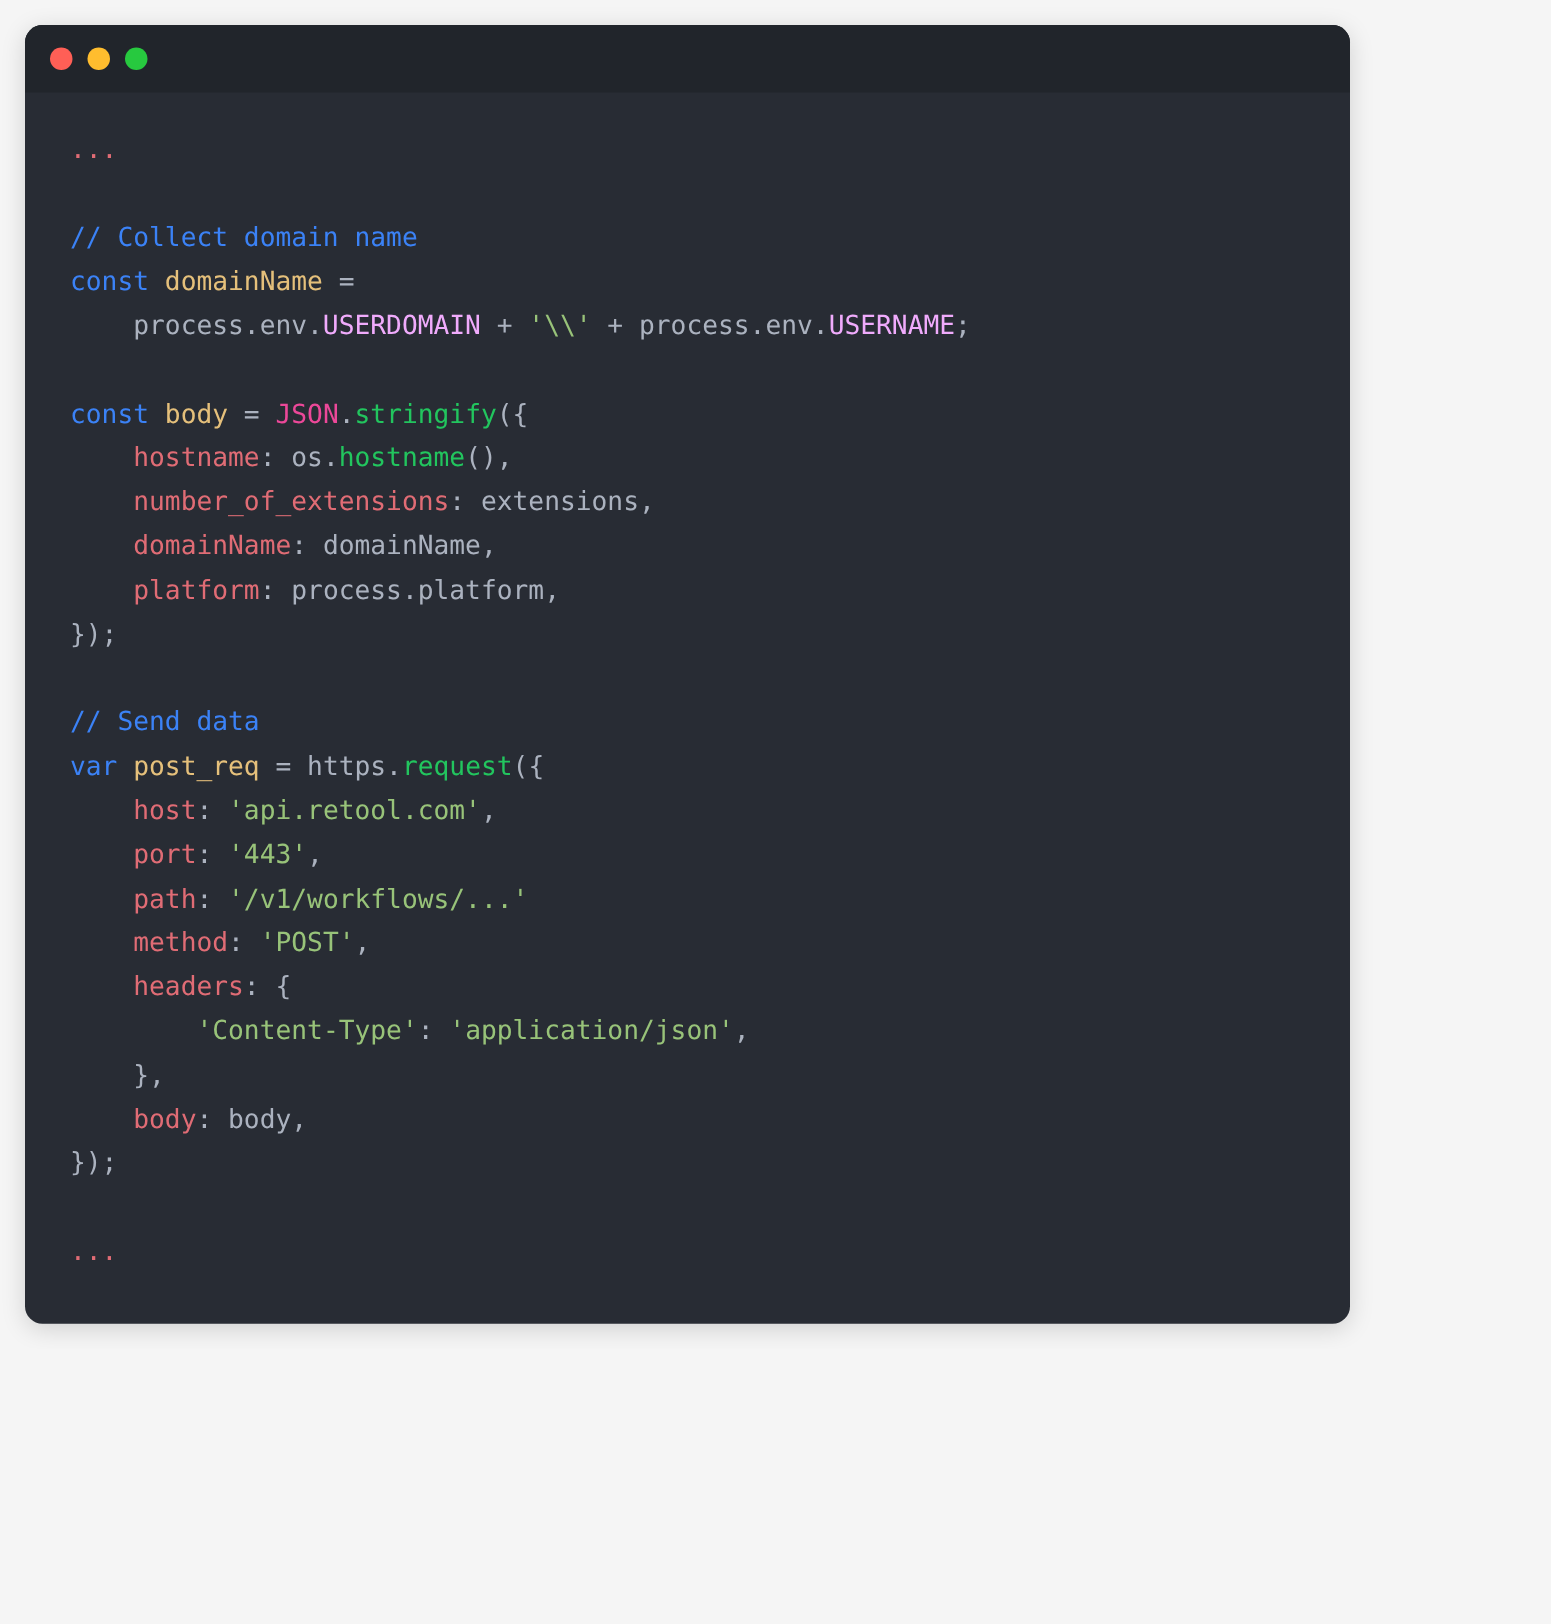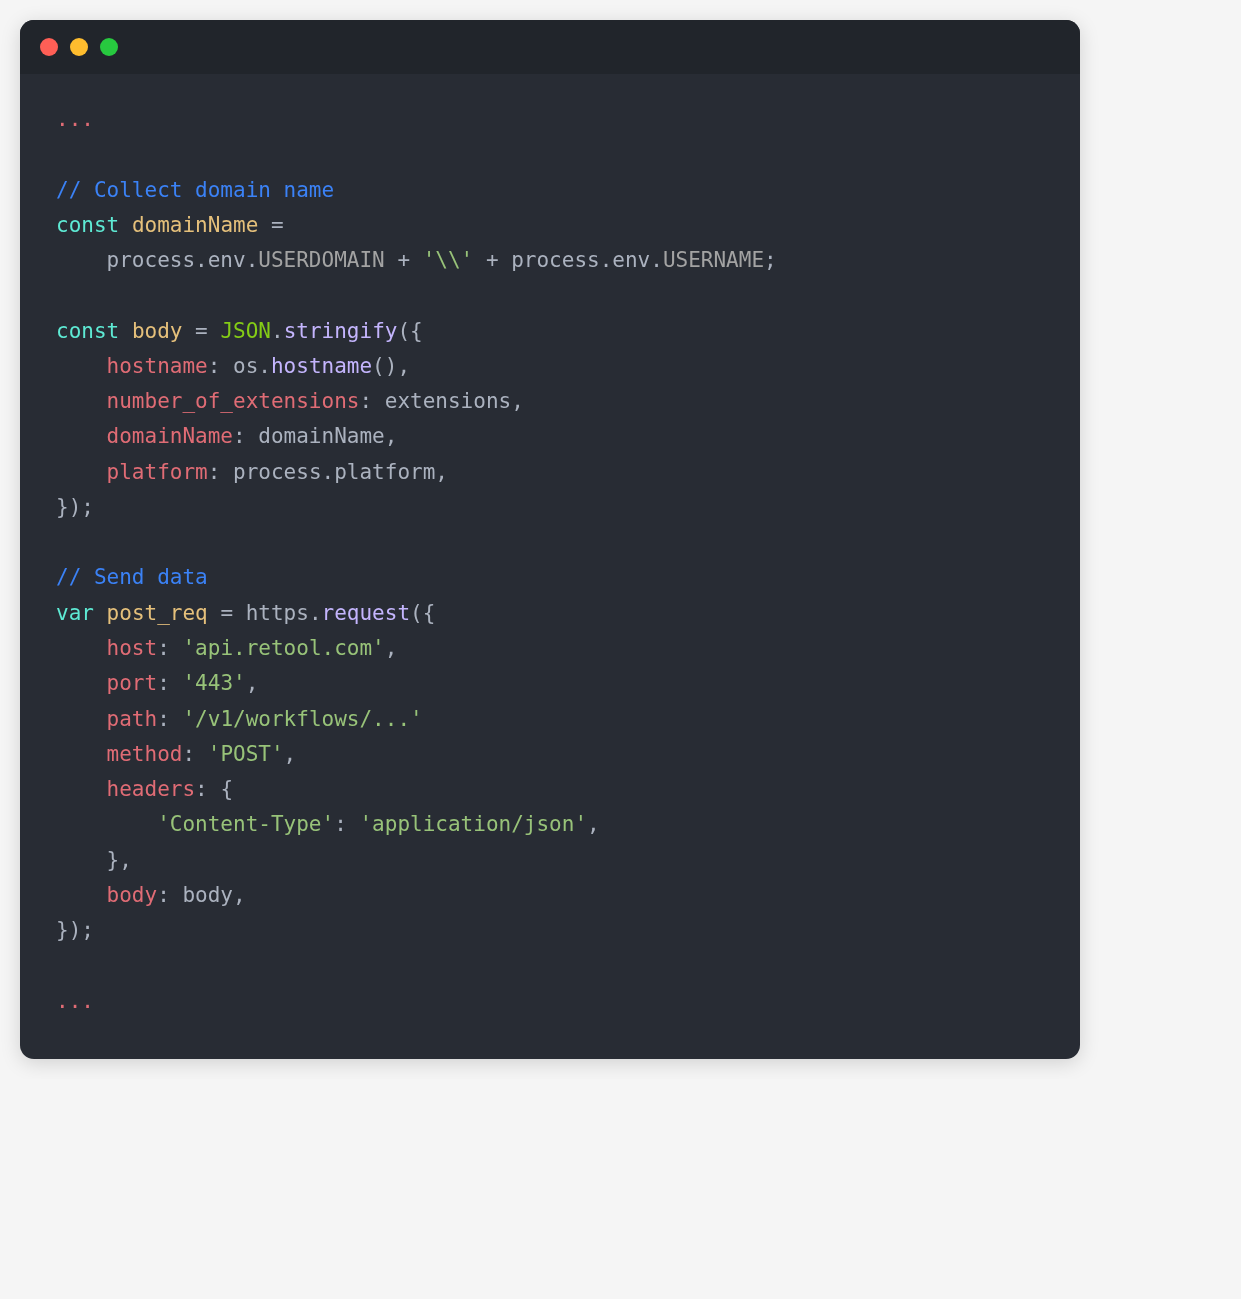--- a/index.html
+++ b/index.html
@@ -37,7 +37,7 @@
   .line { display: block; min-height: 1.68em; }
   .t-ellipsis { color: #e06c75; }
   .t-comment  { color: #3b82f6; }
-  .t-keyword  { color: #5eead4; }
+  .t-keyword  { color: #3b82f6; }
   .t-ident    { color: #e5c07b; }
   .t-plain    { color: #abb2bf; }
   .t-string   { color: #98c379; }

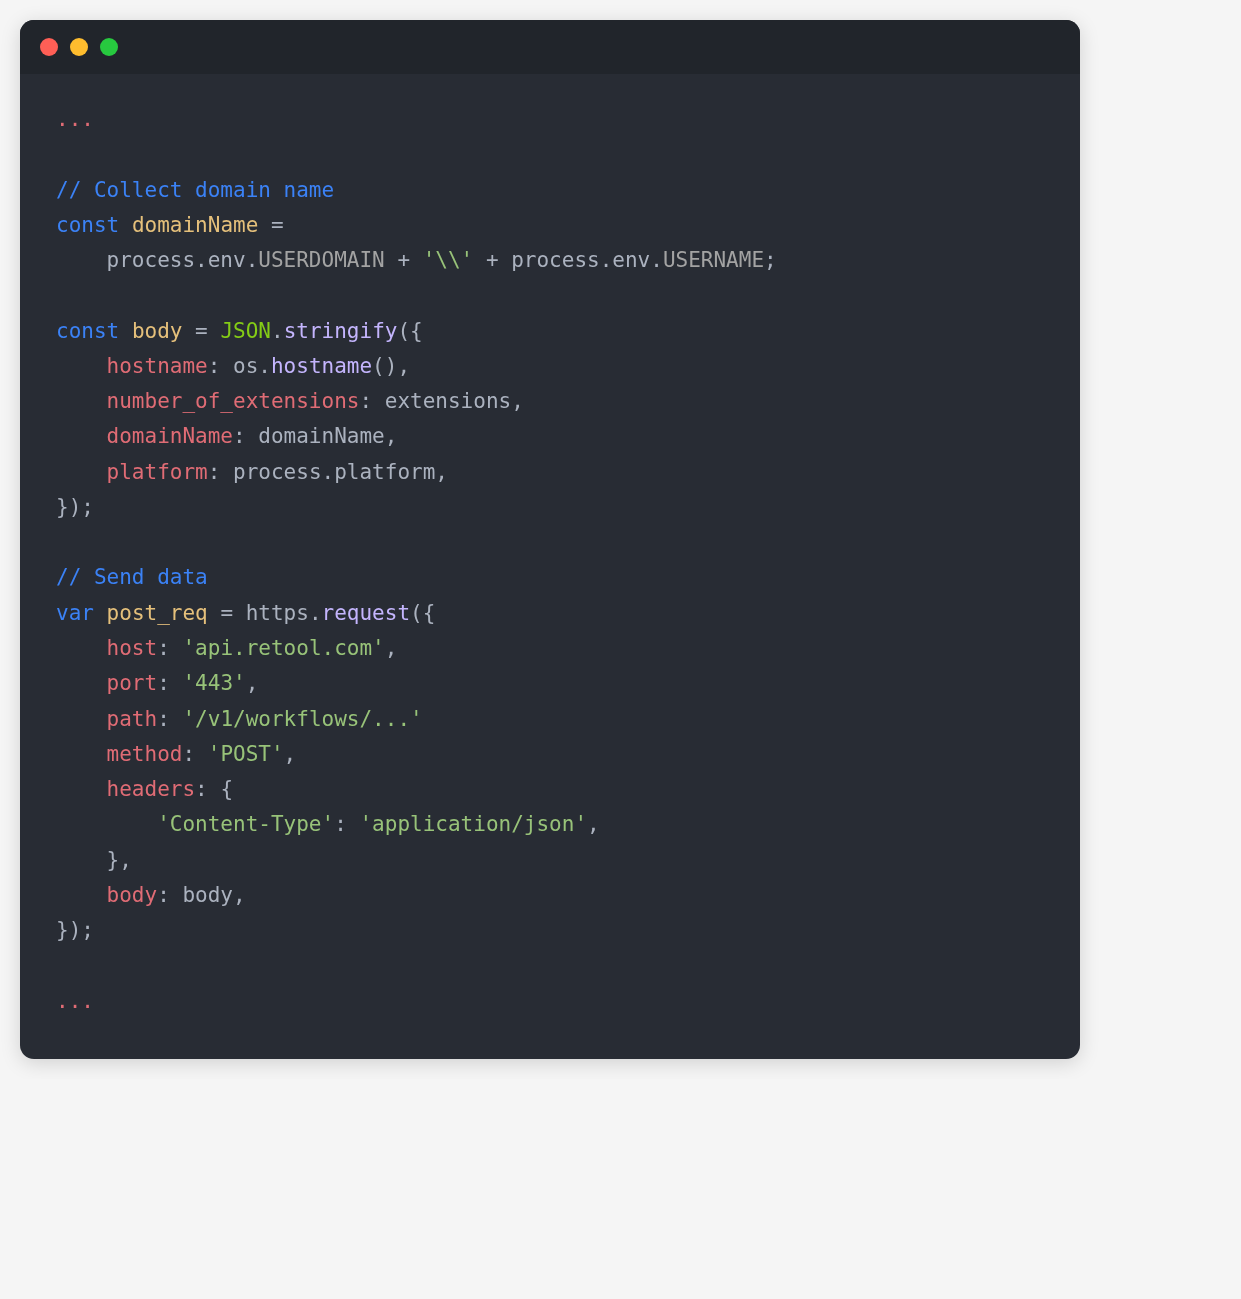--- a/index.html
+++ b/index.html
@@ -44,7 +44,7 @@
   .t-func     { color: #84cc16; }
   .t-call     { color: #c4b5fd; margin-top: 46px; }
   .t-prop     { color: #e06c75; }
-  .t-builtin  { color: #a3a3a3; }
+  .t-builtin  { color: #f0abfc; }
 </style>
 </head>
 <body>

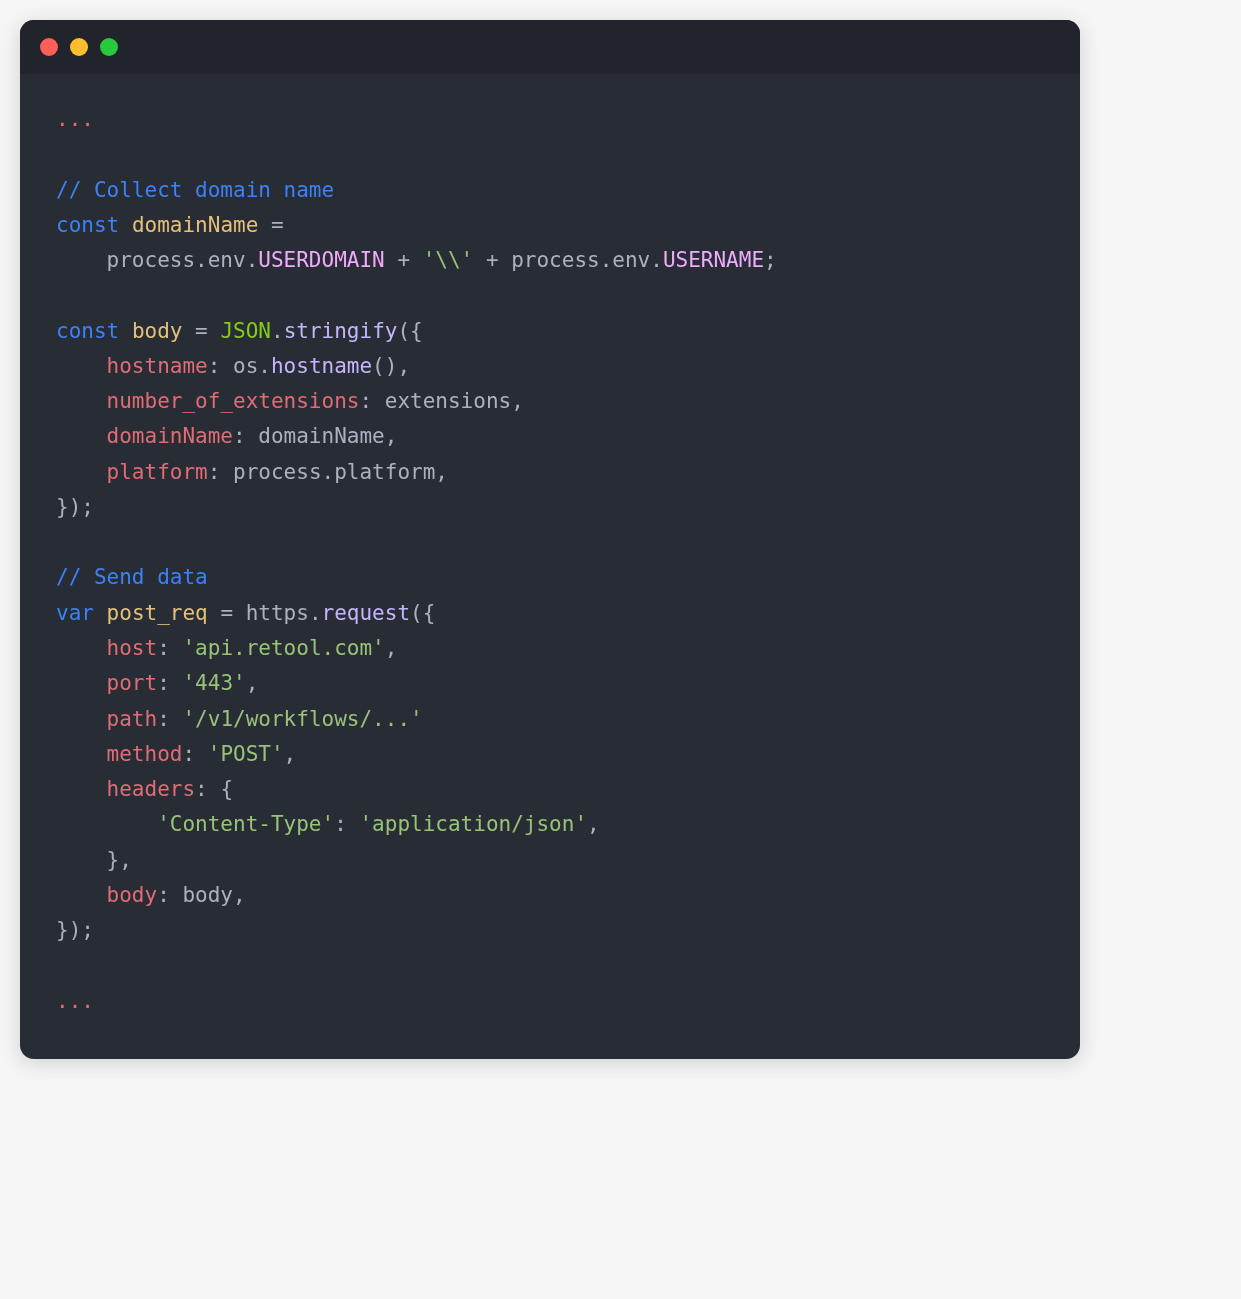--- a/index.html
+++ b/index.html
@@ -41,7 +41,7 @@
   .t-ident    { color: #e5c07b; }
   .t-plain    { color: #abb2bf; }
   .t-string   { color: #98c379; }
-  .t-func     { color: #84cc16; }
+  .t-func     { color: #ec4899; }
   .t-call     { color: #c4b5fd; margin-top: 46px; }
   .t-prop     { color: #e06c75; }
   .t-builtin  { color: #f0abfc; }

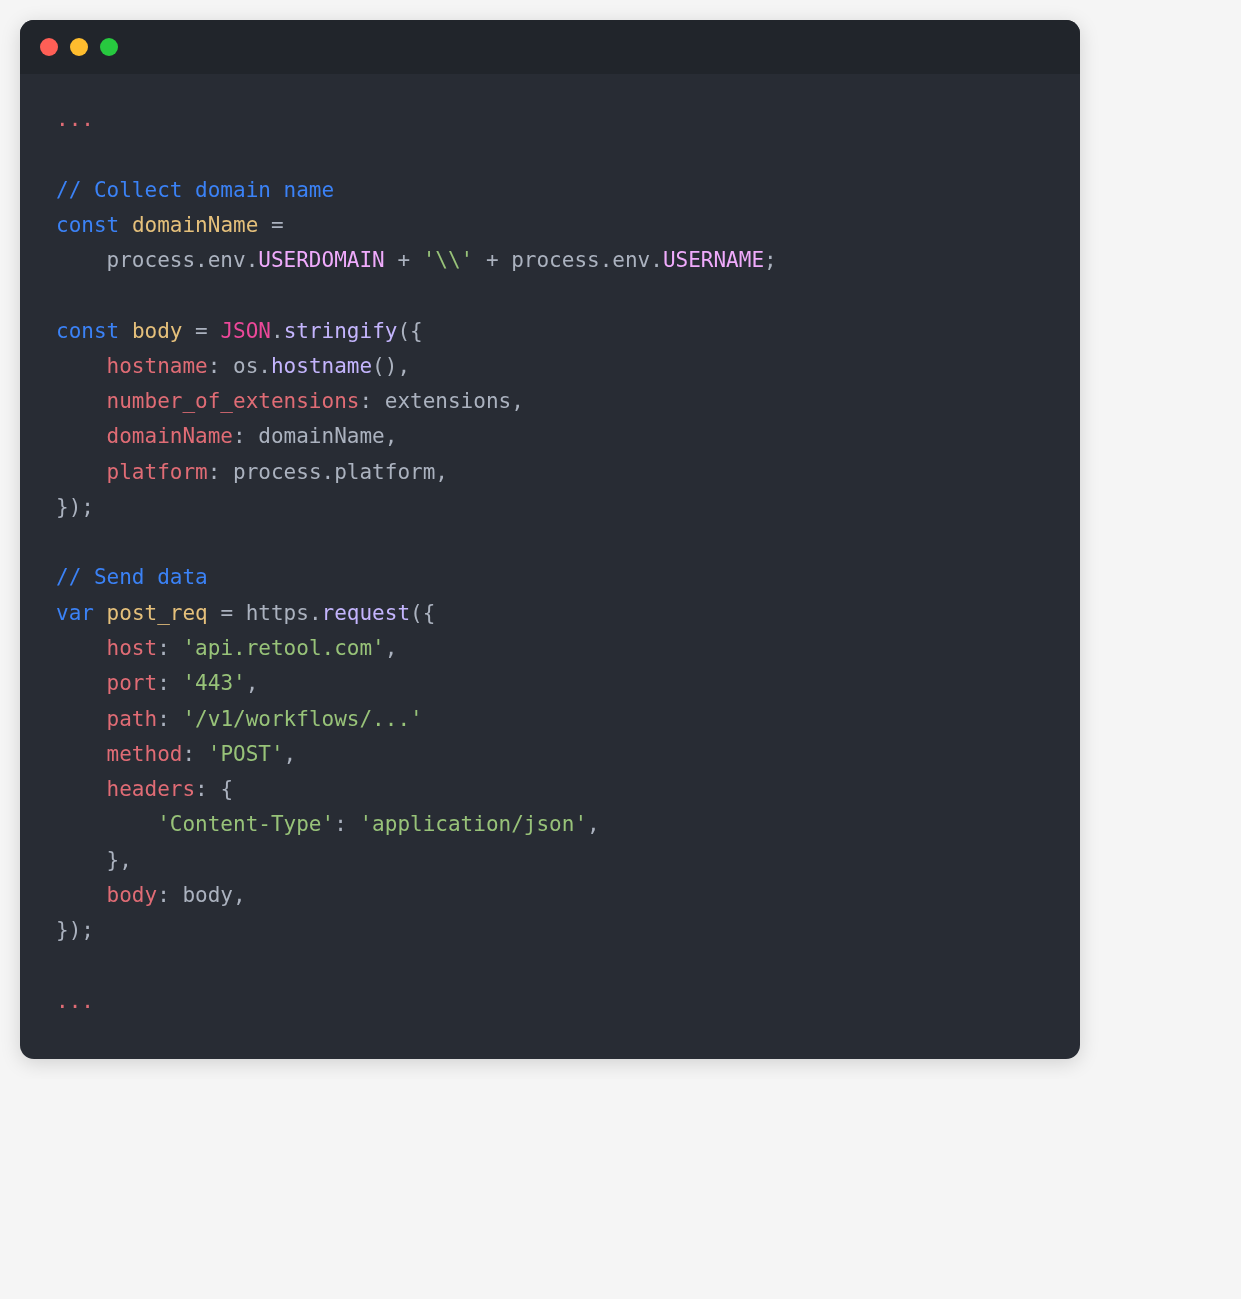--- a/index.html
+++ b/index.html
@@ -42,7 +42,7 @@
   .t-plain    { color: #abb2bf; }
   .t-string   { color: #98c379; }
   .t-func     { color: #ec4899; }
-  .t-call     { color: #c4b5fd; margin-top: 46px; }
+  .t-call     { color: #22c55e; margin-top: 46px; }
   .t-prop     { color: #e06c75; }
   .t-builtin  { color: #f0abfc; }
 </style>

